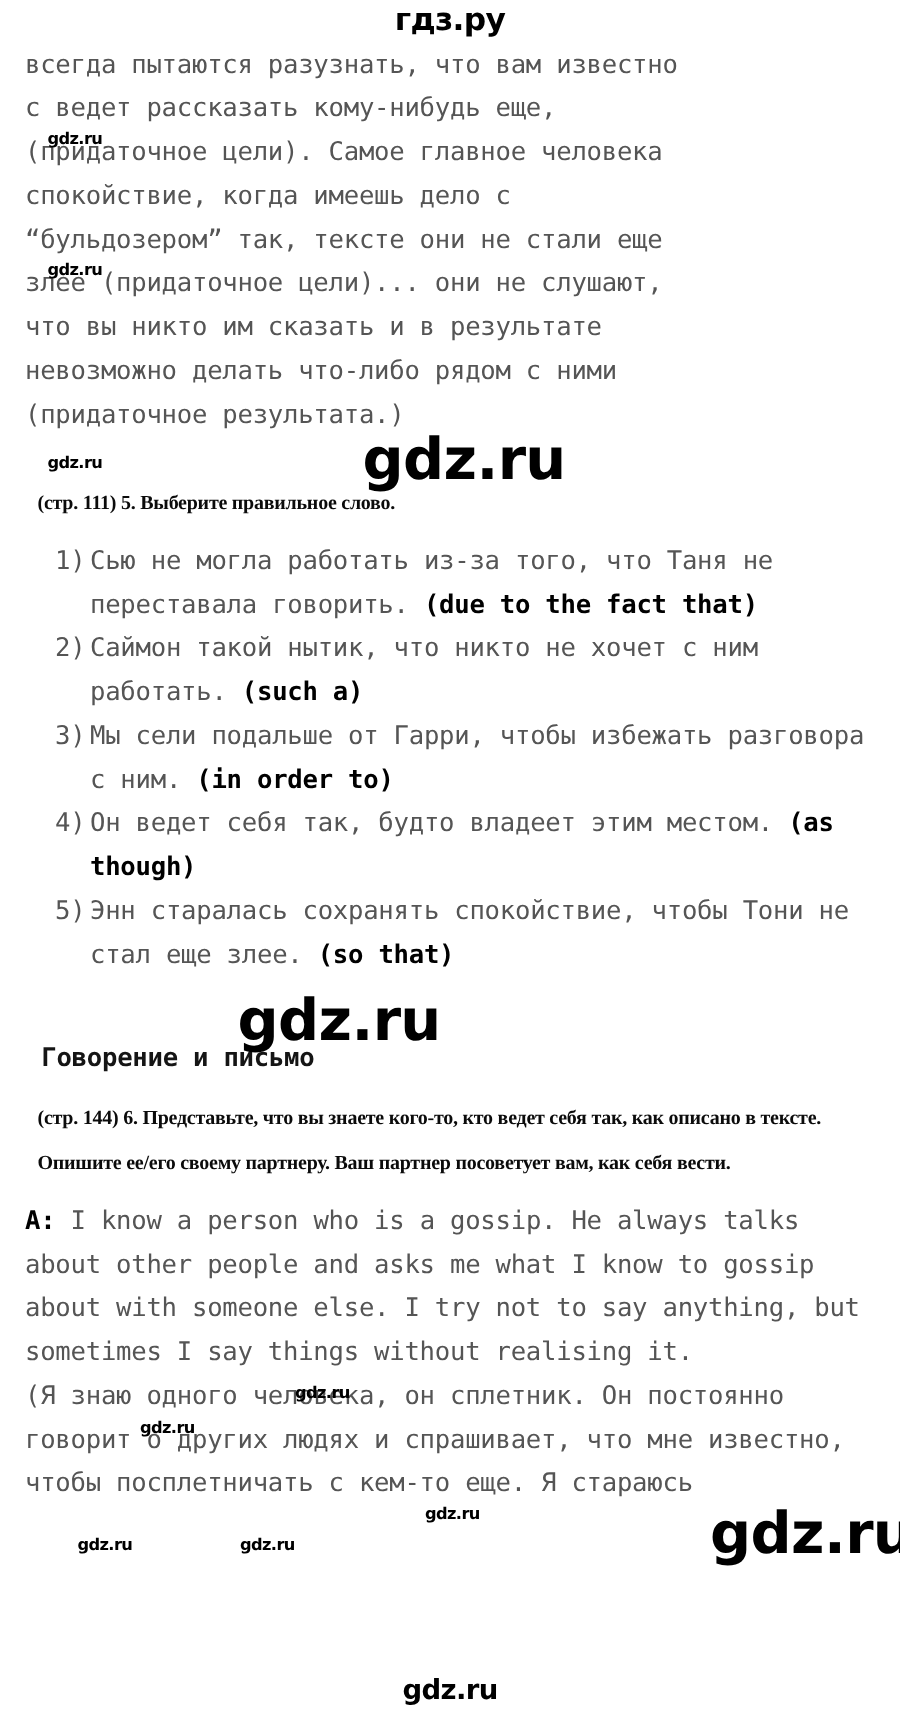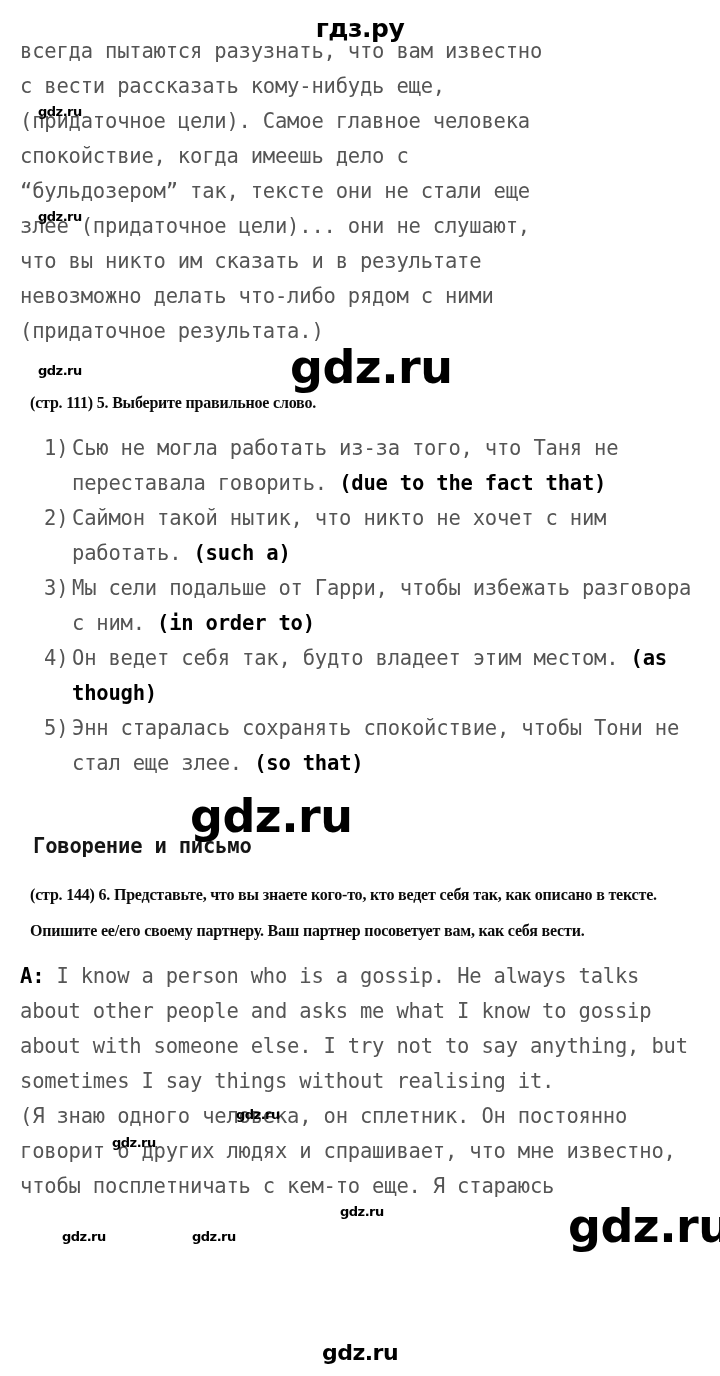--- a/index.html
+++ b/index.html
@@ -20,7 +20,7 @@
   
   .site-header {
     position: absolute;
-    top: 13px;
+    top: 0;
     left: 0;
     width: 720px;
     height: 34px;

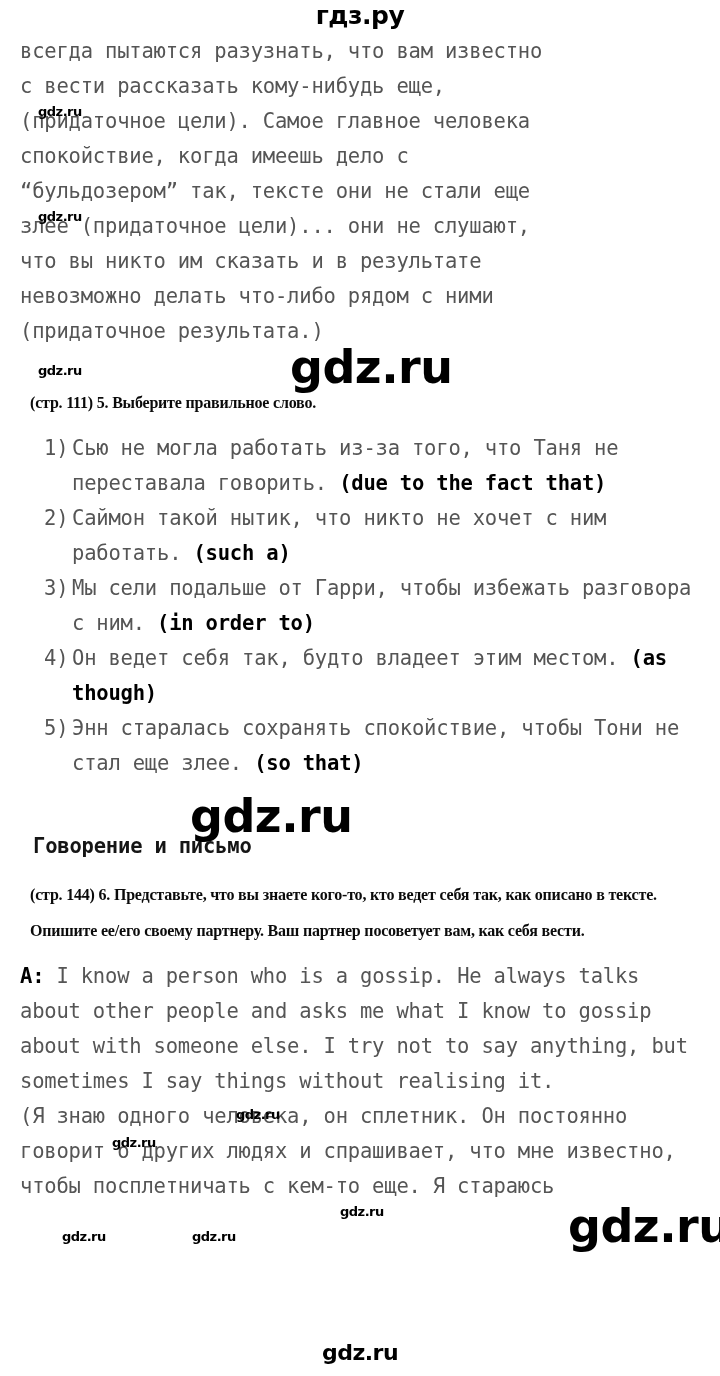--- a/index.html
+++ b/index.html
@@ -162,7 +162,7 @@
 
   <div class="block">
     <p class="para">всегда пытаются разузнать, что вам известно</p>
-    <p class="para">с вести рассказать кому-нибудь еще,</p>
+    <p class="para">с ведет рассказать кому-нибудь еще,</p>
     <p class="para">(придаточное цели). Самое главное человека</p>
     <p class="para">спокойствие, когда имеешь дело с</p>
     <p class="para">“бульдозером” так, тексте они не стали еще</p>

